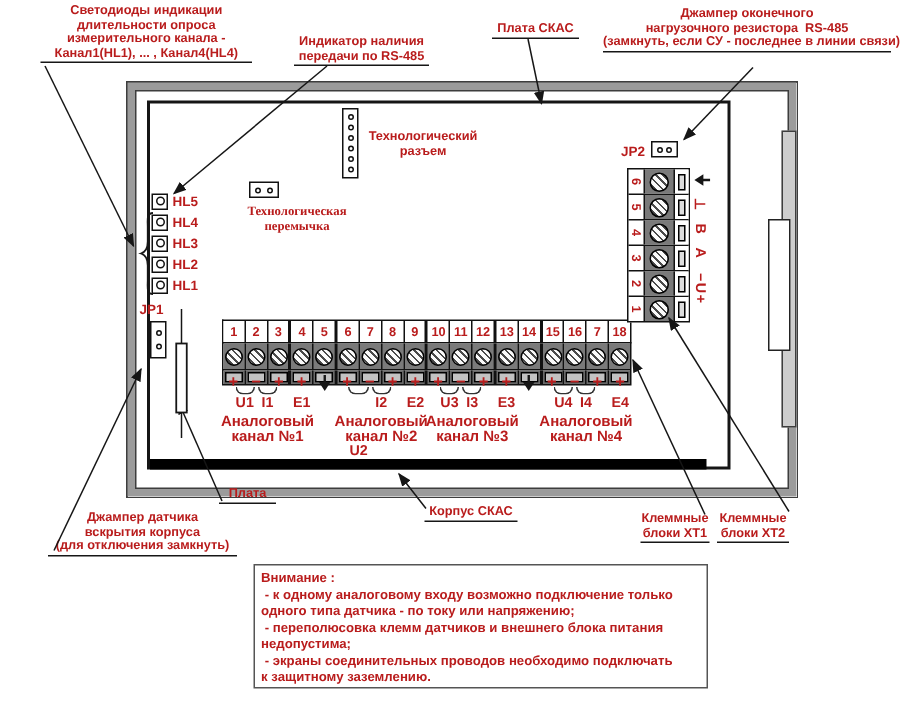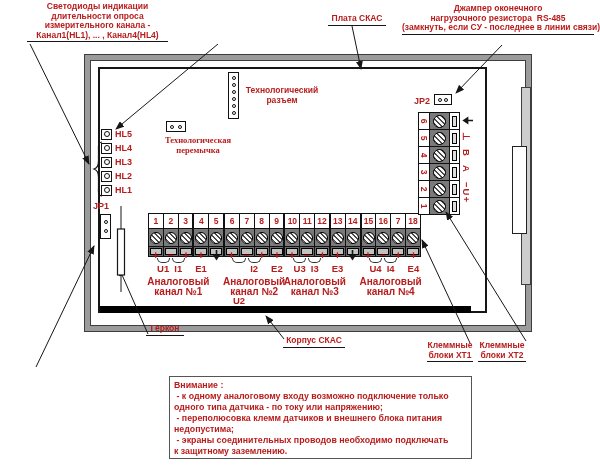--- a/index.html
+++ b/index.html
@@ -99,6 +99,8 @@
 длительности опроса
 измерительного канала -
 Канал1(HL1), ... , Канал4(HL4)</div>
+  <div class="callout" style="left:196px;top:23px;width:90px;">Индикатор наличия
+передачи по RS-485</div>
   <div class="callout" style="left:328px;top:14px;width:58px;">Плата СКАС</div>
   <div class="callout" style="left:402px;top:4px;width:192px;">Джампер оконечного
 нагрузочного резистора  RS-485

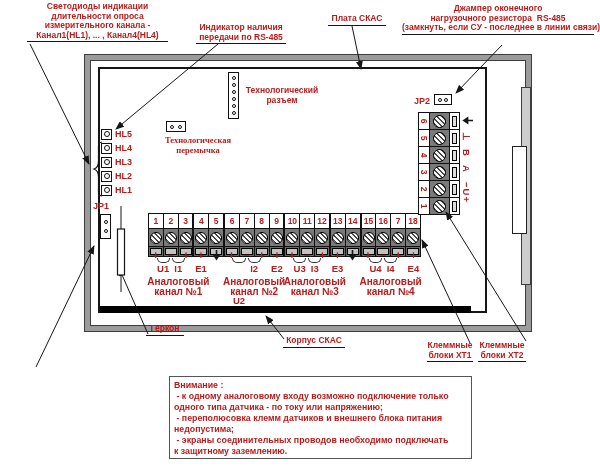--- a/index.html
+++ b/index.html
@@ -105,7 +105,7 @@
   <div class="callout" style="left:402px;top:4px;width:192px;">Джампер оконечного
 нагрузочного резистора  RS-485
 (замкнуть, если СУ - последнее в линии связи)</div>
-  <div class="callout" style="left:146px;top:324px;width:38px;">Геркон</div>
+  <div class="callout" style="left:146px;top:324px;width:38px;">Плата</div>
   <div class="callout" style="left:283px;top:336px;width:62px;">Корпус СКАС</div>
   <div class="callout" style="left:427px;top:341px;width:46px;">Клеммные
 блоки ХТ1</div>

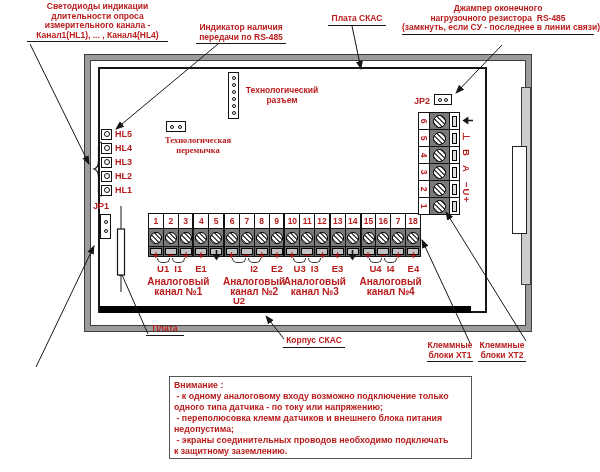--- a/index.html
+++ b/index.html
@@ -105,6 +105,9 @@
   <div class="callout" style="left:402px;top:4px;width:192px;">Джампер оконечного
 нагрузочного резистора  RS-485
 (замкнуть, если СУ - последнее в линии связи)</div>
+  <div class="callout" style="left:32px;top:340px;width:126px;">Джампер датчика
+вскрытия корпуса
+(для отключения замкнуть)</div>
   <div class="callout" style="left:146px;top:324px;width:38px;">Плата</div>
   <div class="callout" style="left:283px;top:336px;width:62px;">Корпус СКАС</div>
   <div class="callout" style="left:427px;top:341px;width:46px;">Клеммные

